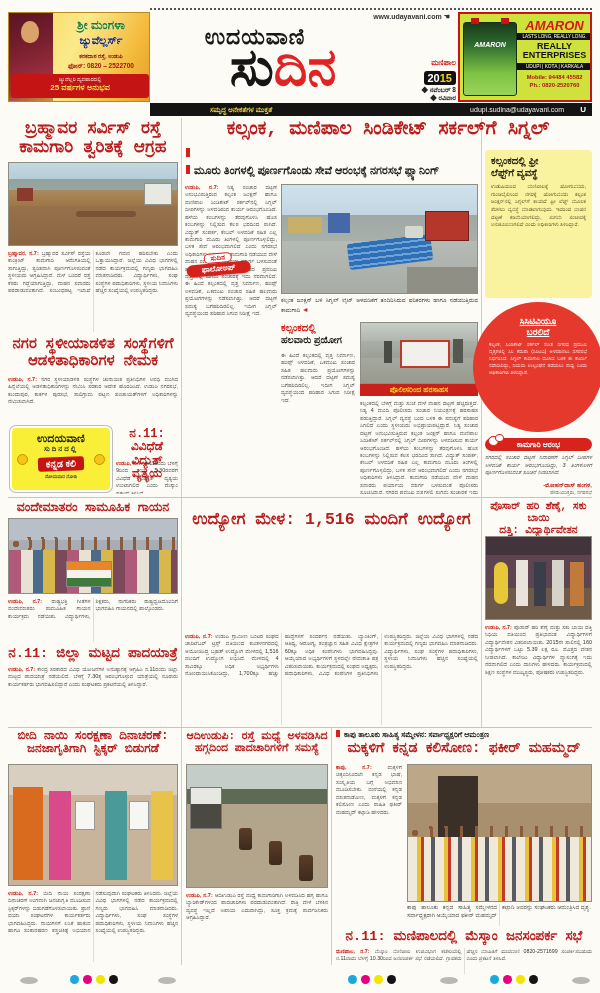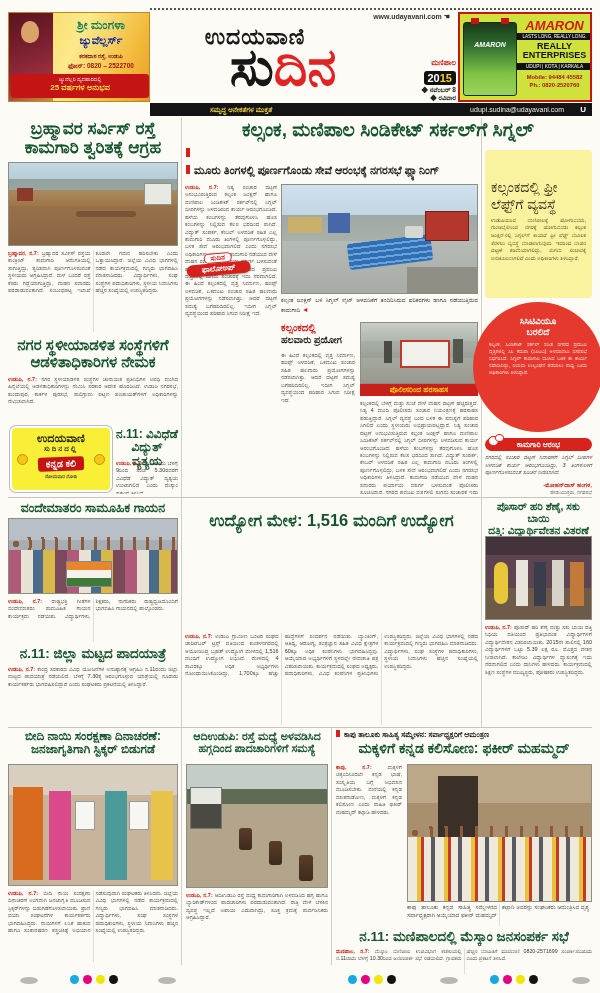--- a/index.html
+++ b/index.html
@@ -6,7 +6,7 @@
   .page{position:relative;width:600px;height:993px;background:#fcfbf5;margin:0 auto;
         font-family:"Liberation Sans",sans-serif;overflow:hidden;}
   .abs{position:absolute;}
-  .hl{font-weight:bold;color:#14532d;text-align:center;line-height:1.12;}
+  .hl{font-weight:bold;color:#b91c1c;text-align:center;line-height:1.12;font-family:Liberation Mono, monospace;}
   .body-sm{font-size:5.5px;line-height:1.35;color:#3a3a3a;text-align:justify;overflow:hidden;}
   .cols2{column-count:2;column-gap:5px;column-rule:1px solid #ddd;}
   .cols3{column-count:3;column-gap:6px;column-rule:1px solid #ddd;}

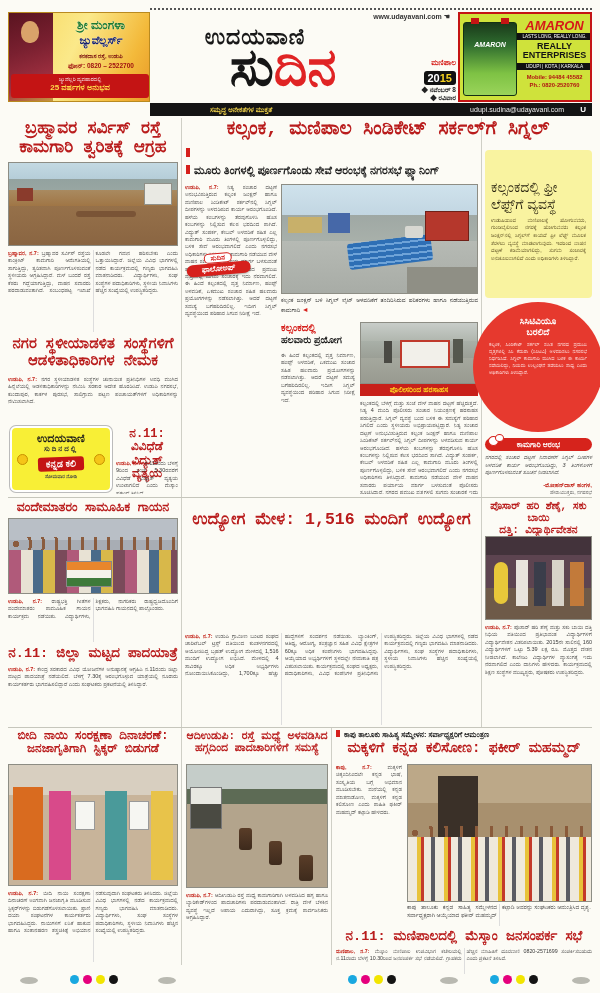--- a/index.html
+++ b/index.html
@@ -71,7 +71,7 @@
 
   
   .side-yellow{position:absolute;left:485px;top:150px;width:107px;height:148px;background:#f9f3a0;border-radius:4px;padding:5px 6px;box-sizing:border-box;}
-  .side-yellow .t{font-size:14px;font-weight:normal;color:#2a2410;line-height:1.2;margin-top:24px;}
+  .side-yellow .t{font-size:10px;font-weight:bold;color:#2a2410;line-height:1.2;}
   .side-yellow .b{font-size:5.3px;color:#4a3c14;line-height:1.45;text-align:justify;margin-top:4px;}
   .side-circle{position:absolute;left:473px;top:302px;width:130px;height:130px;border-radius:50%;background:#e6392e;padding:14px 16px;box-sizing:border-box;text-align:center;}
   .side-circle .t{font-size:9px;font-weight:bold;color:#fff;line-height:1.2;}

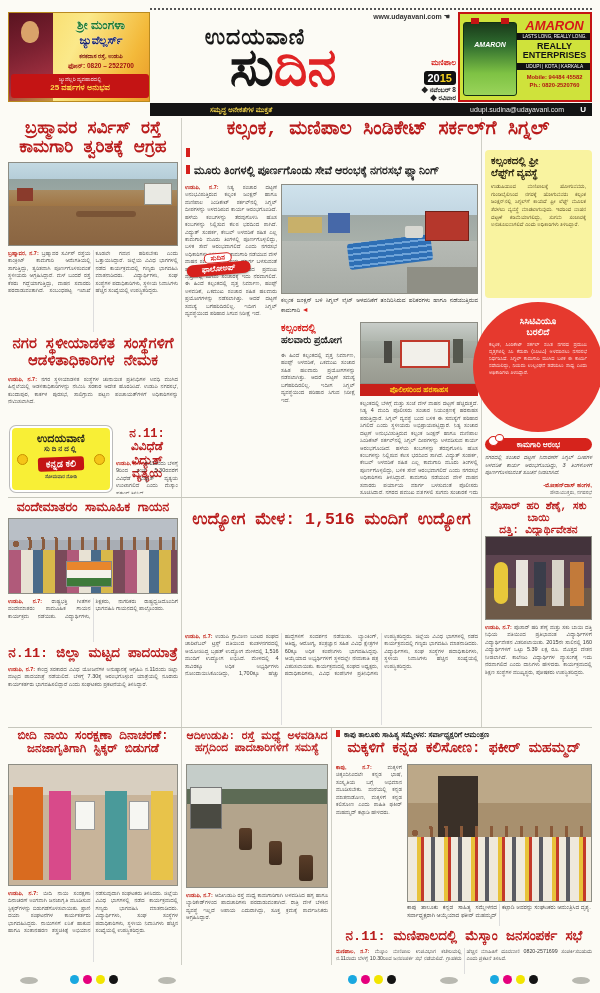--- a/index.html
+++ b/index.html
@@ -74,7 +74,7 @@
   .side-yellow .t{font-size:10px;font-weight:bold;color:#2a2410;line-height:1.2;}
   .side-yellow .b{font-size:5.3px;color:#4a3c14;line-height:1.45;text-align:justify;margin-top:4px;}
   .side-circle{position:absolute;left:473px;top:302px;width:130px;height:130px;border-radius:50%;background:#e6392e;padding:14px 16px;box-sizing:border-box;text-align:center;}
-  .side-circle .t{font-size:9px;font-weight:bold;color:#fff;line-height:1.2;}
+  .side-circle .t{font-size:9px;font-weight:bold;color:#fff;line-height:1.2;text-decoration:underline;}
   .side-circle .b{font-size:5px;color:#ffecec;line-height:1.4;text-align:justify;margin-top:3px;}
   .q-bar{position:absolute;left:485px;top:438px;width:107px;height:13px;background:#d6231c;border-radius:7px;color:#fff;font-size:7.5px;font-weight:bold;text-align:center;line-height:13px;}
   .q-bub{position:absolute;left:488px;top:434px;width:16px;height:13px;}

